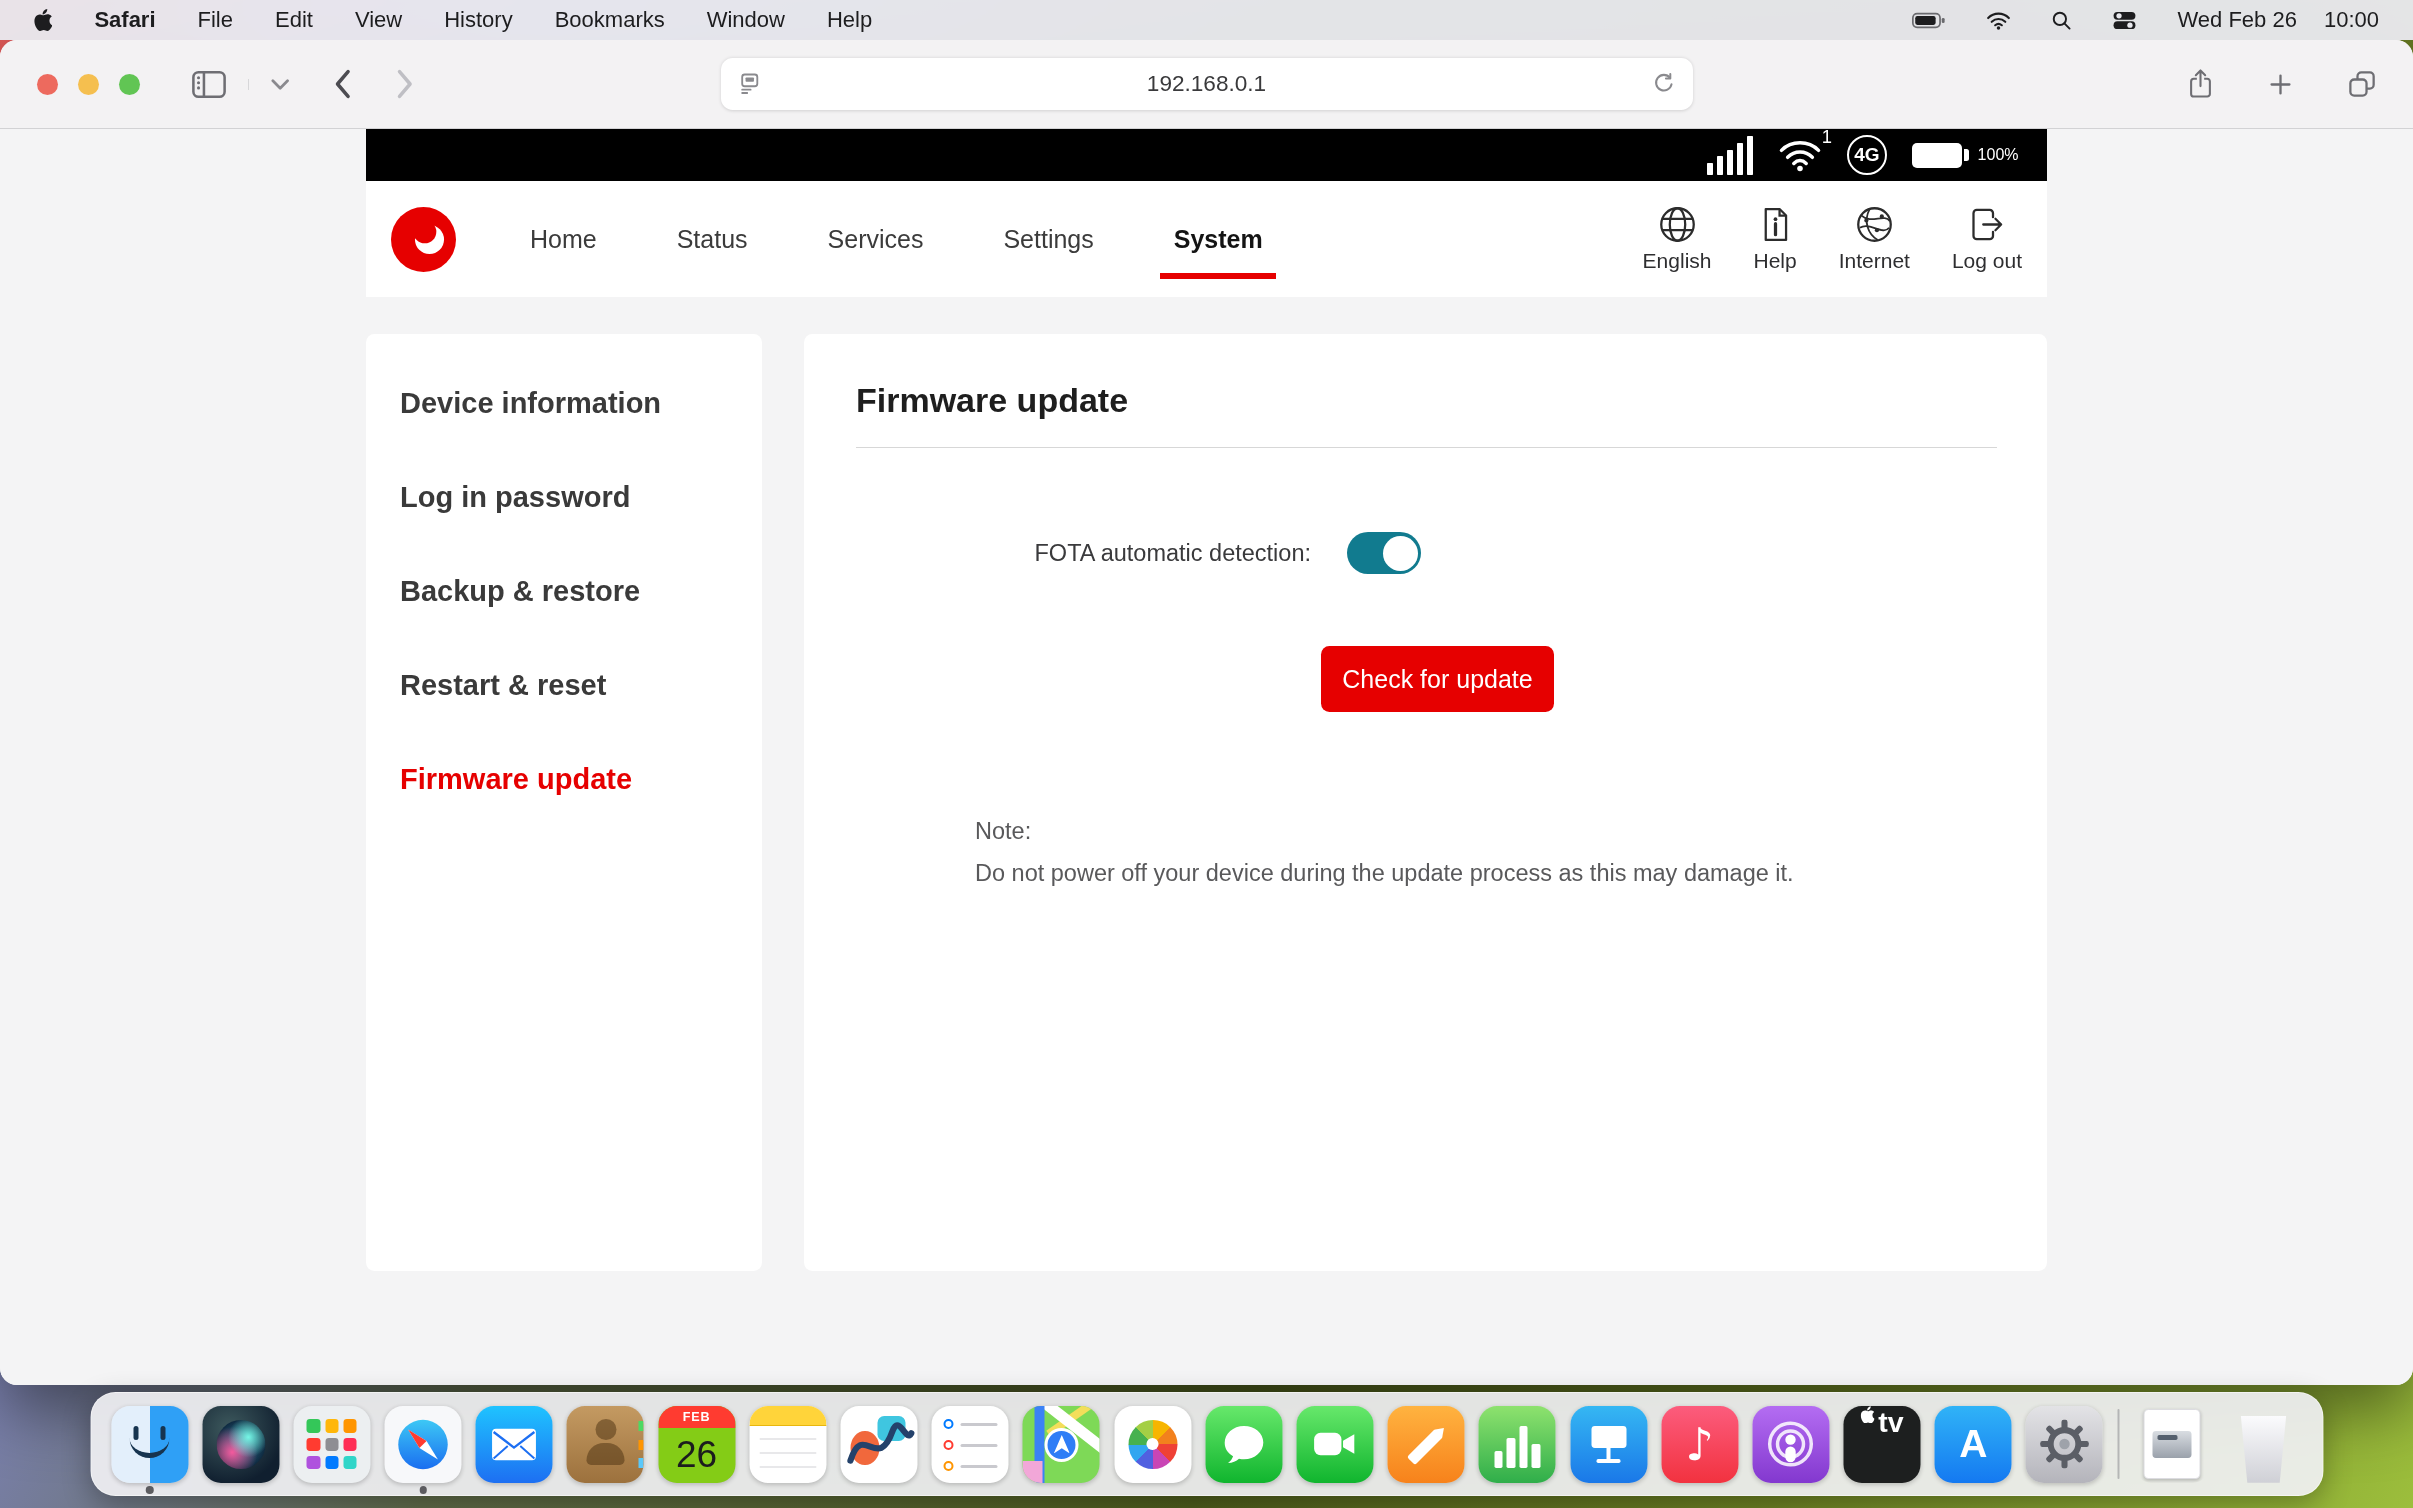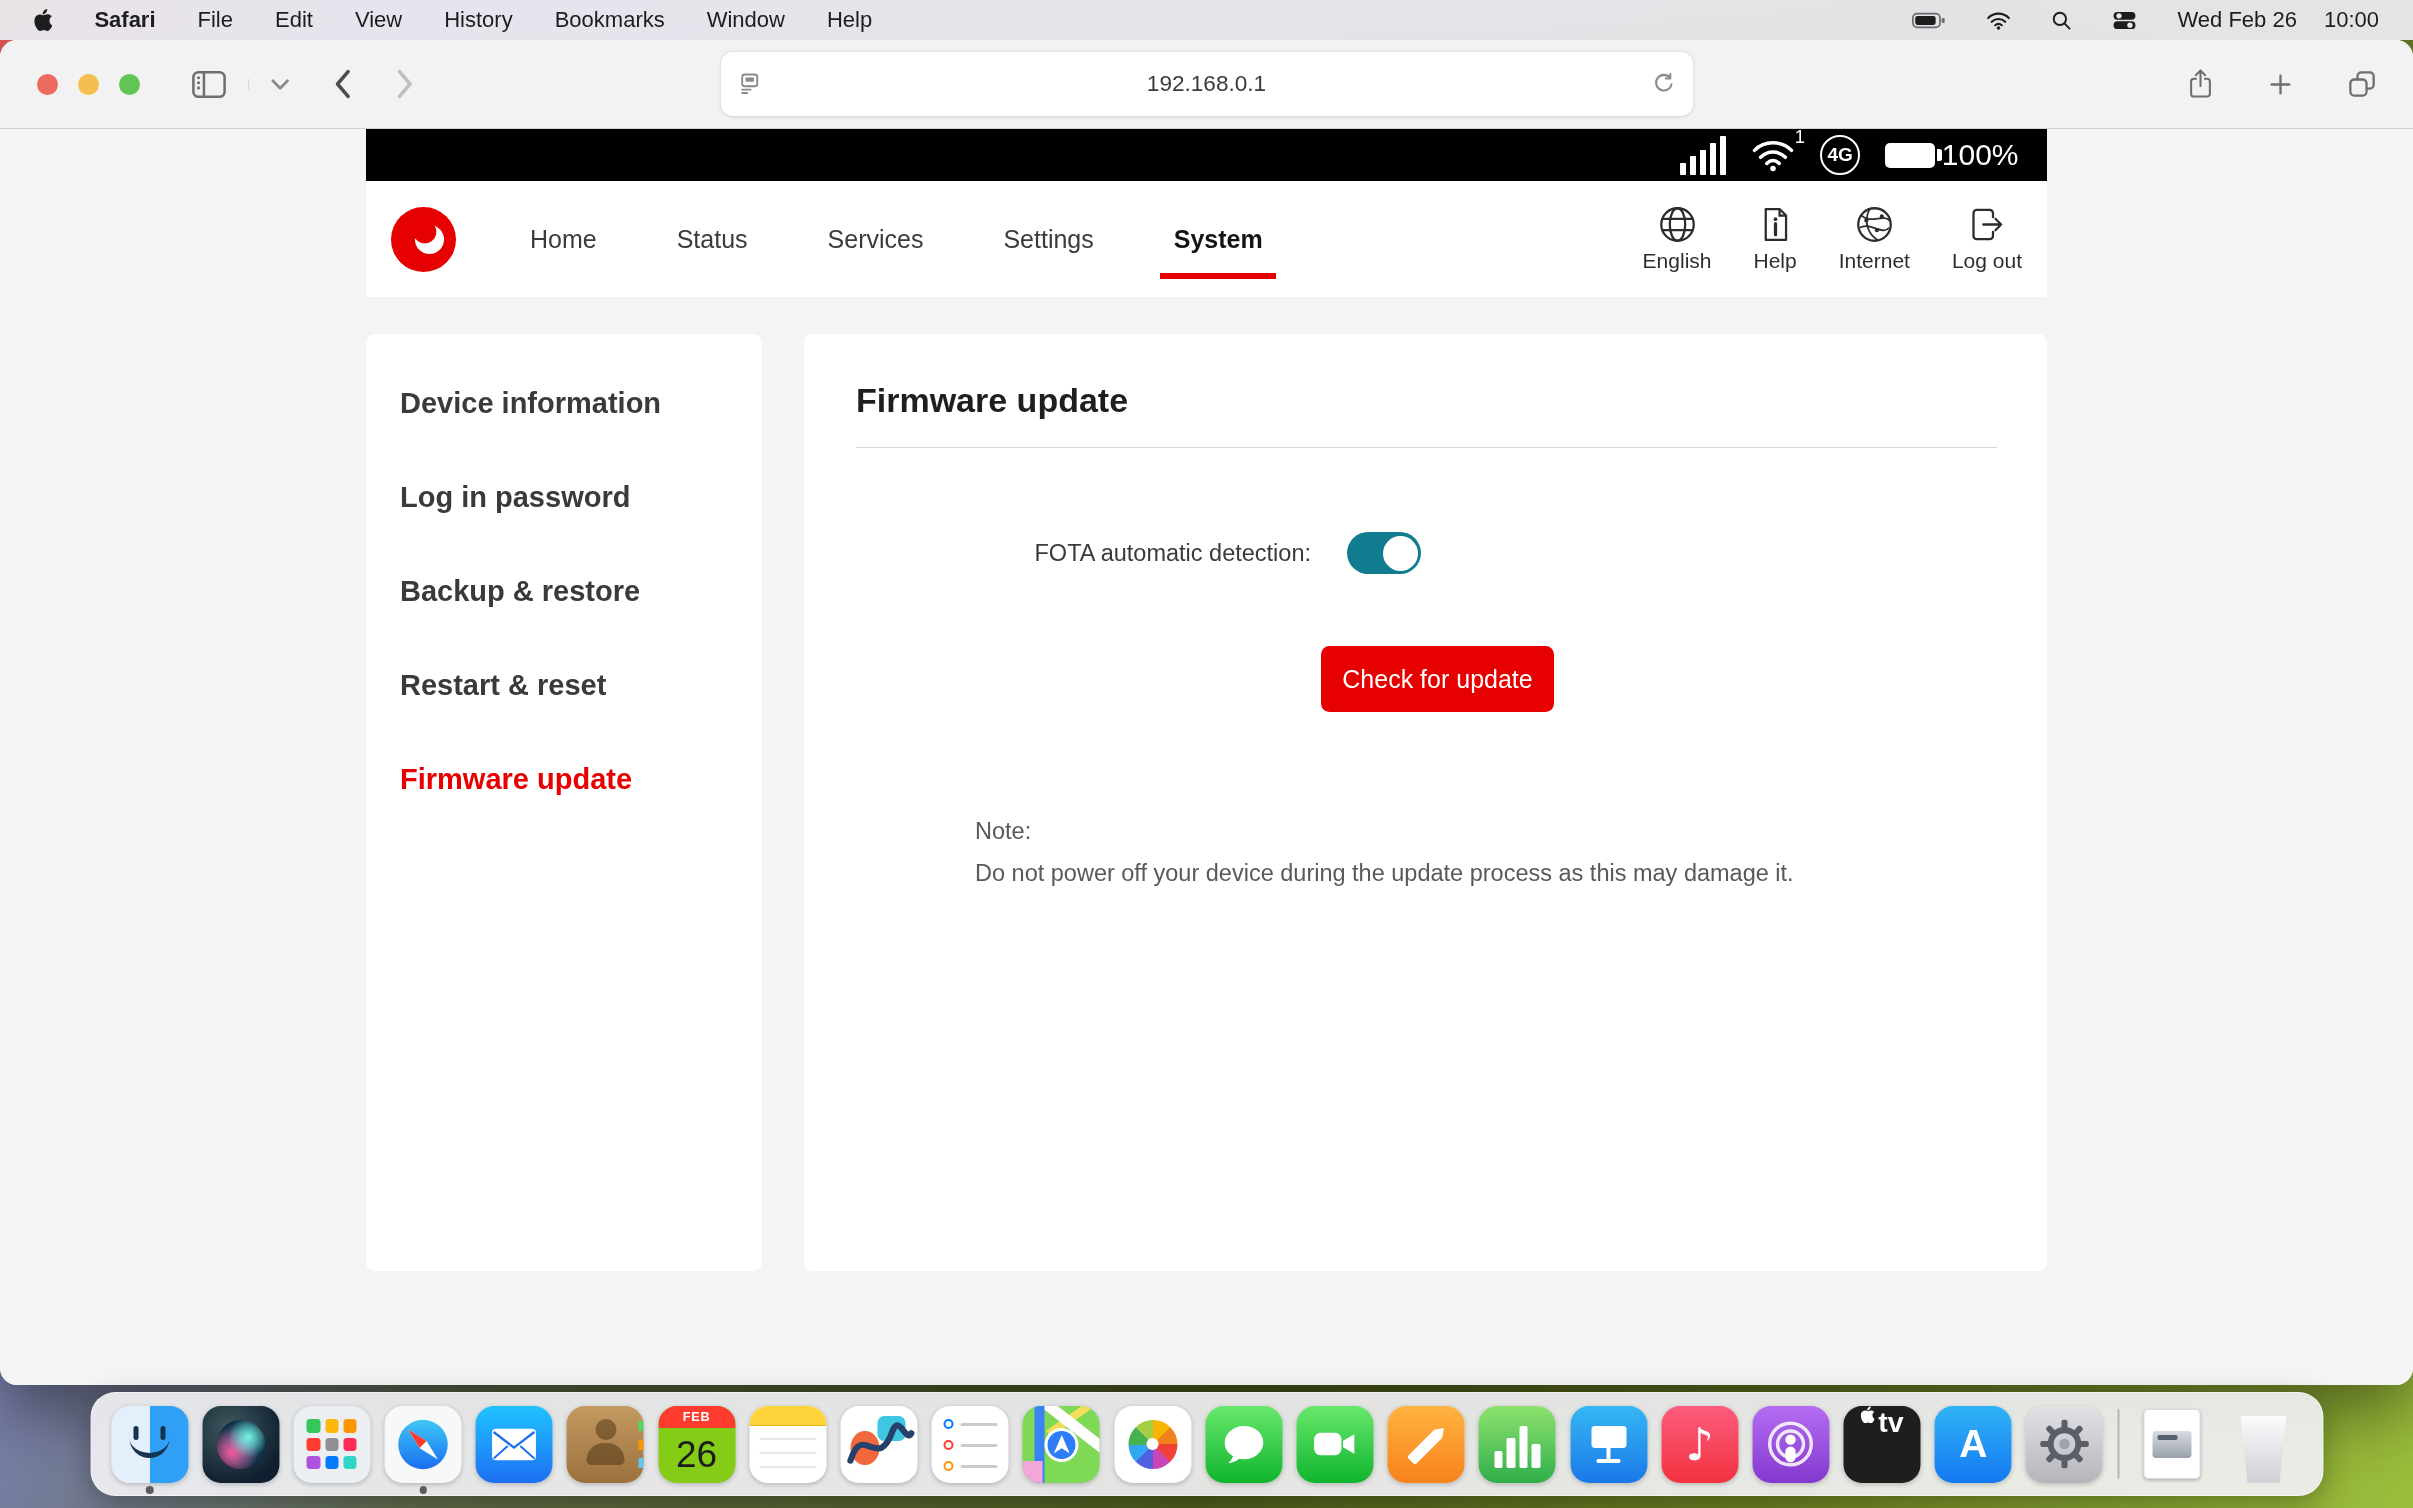--- a/index.html
+++ b/index.html
@@ -32,7 +32,7 @@
   .tb-chevron { margin-left:22px; padding-left:22px; border-left:0.8px solid #d7d7d9; }
   .tb-back { margin-left:45px; } .tb-fwd { margin-left:44px; }
   .url-field { position:absolute; left:50%; top:50%; transform:translate(-50%,-50%);
-    width:972px; height:64px; background:#fff; border-radius:11.7px;
+    width:972px; height:52px; background:#fff; border-radius:11.7px;
     box-shadow:0 0.8px 3.4px rgba(0,0,0,.14); display:flex; align-items:center; padding:0 17px; }
   .url-text { flex:1; text-align:center; font-size:22.6px; color:#3a3a3c; }
   .tb-right { margin-left:auto; display:flex; align-items:center; gap:55px; }

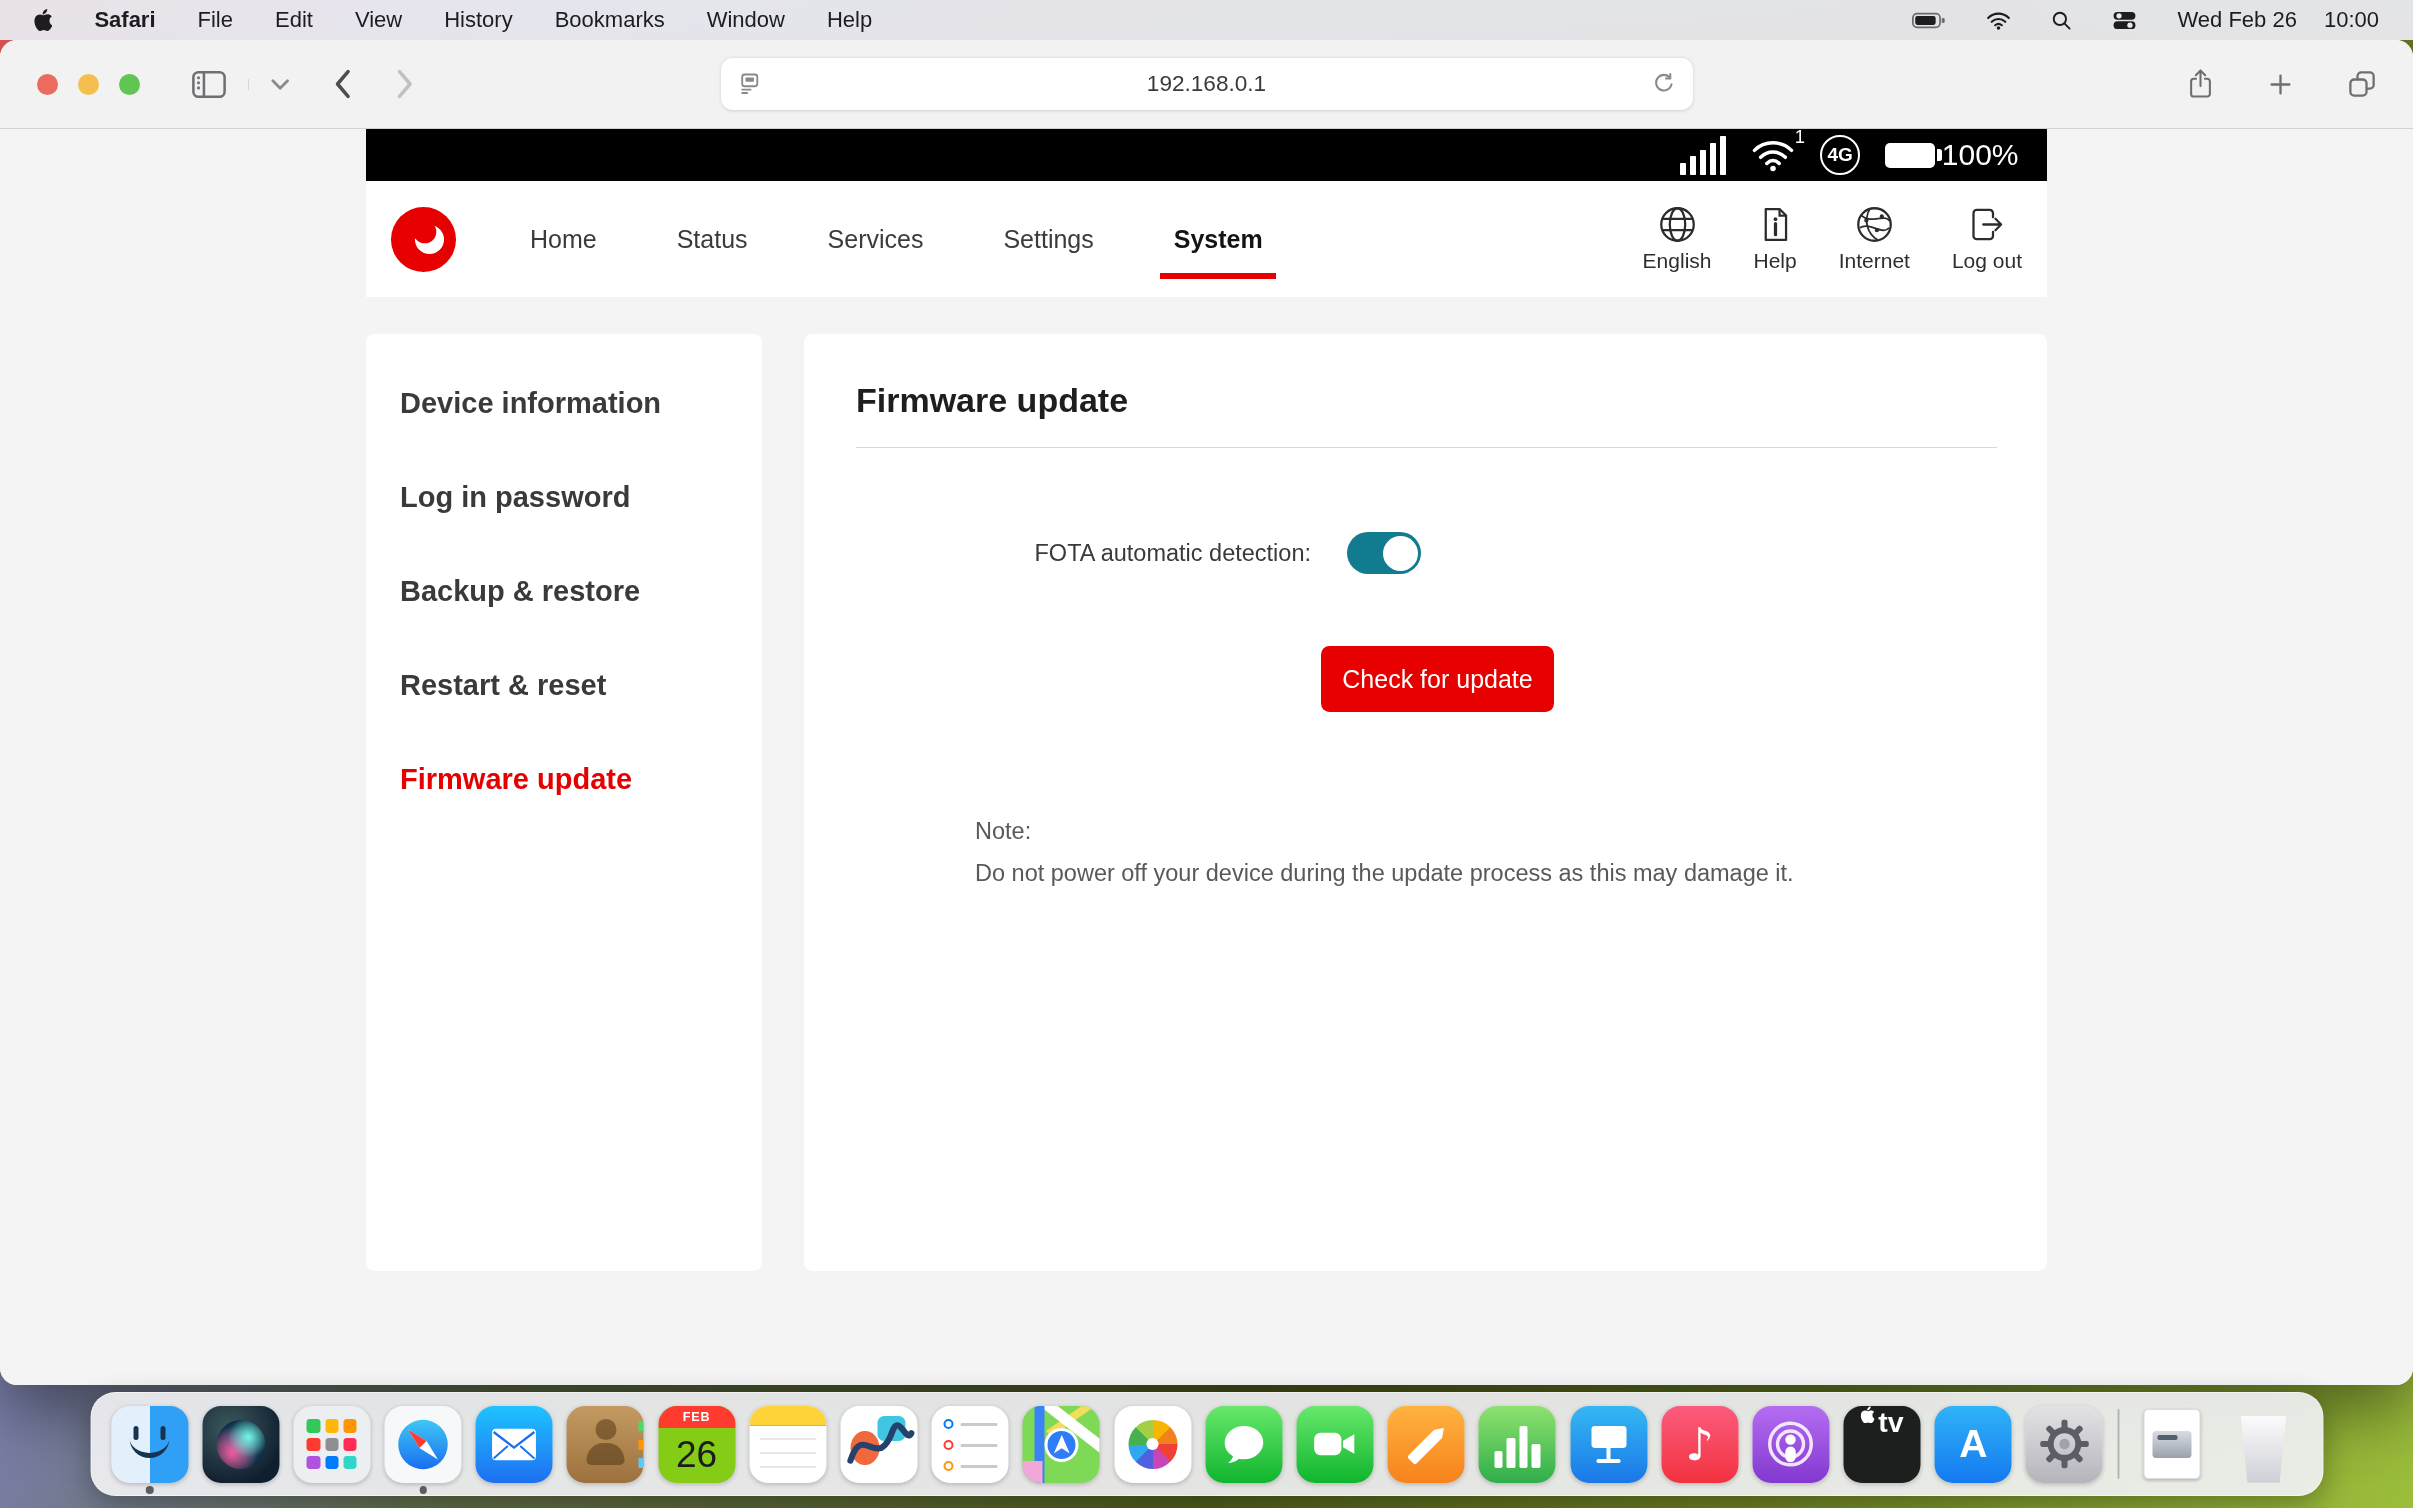--- a/index.html
+++ b/index.html
@@ -52,7 +52,7 @@
   .bat-body { width:50px; height:25px; background:#fff; border-radius:5px; position:relative; }
   .bat-body::after { content:""; position:absolute; right:-6.7px; top:6.7px; width:5px; height:11.7px;
     background:#fff; border-radius:0 2.5px 2.5px 0; }
-  .bat-label { color:#fff; font-size:30px; }
+  .bat-label { color:#fff; font-size:16px;margin-left:9px; }
 
   .site-header { height:116px; background:#fff; display:flex; align-items:center; padding:0 25px; }
   .nav { display:flex; height:100%; margin-left:74px; }

